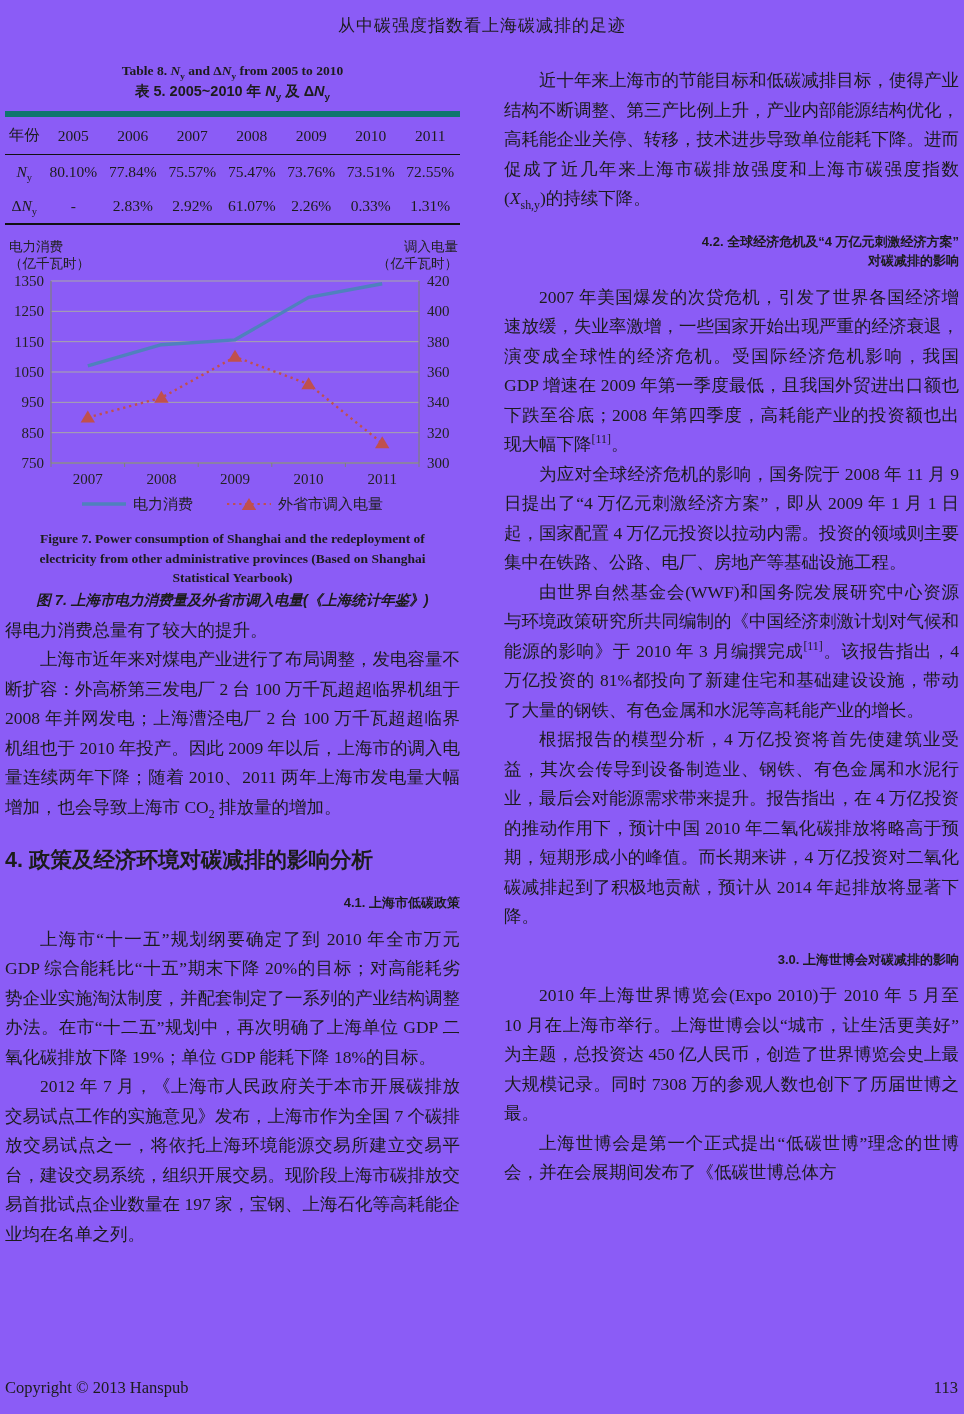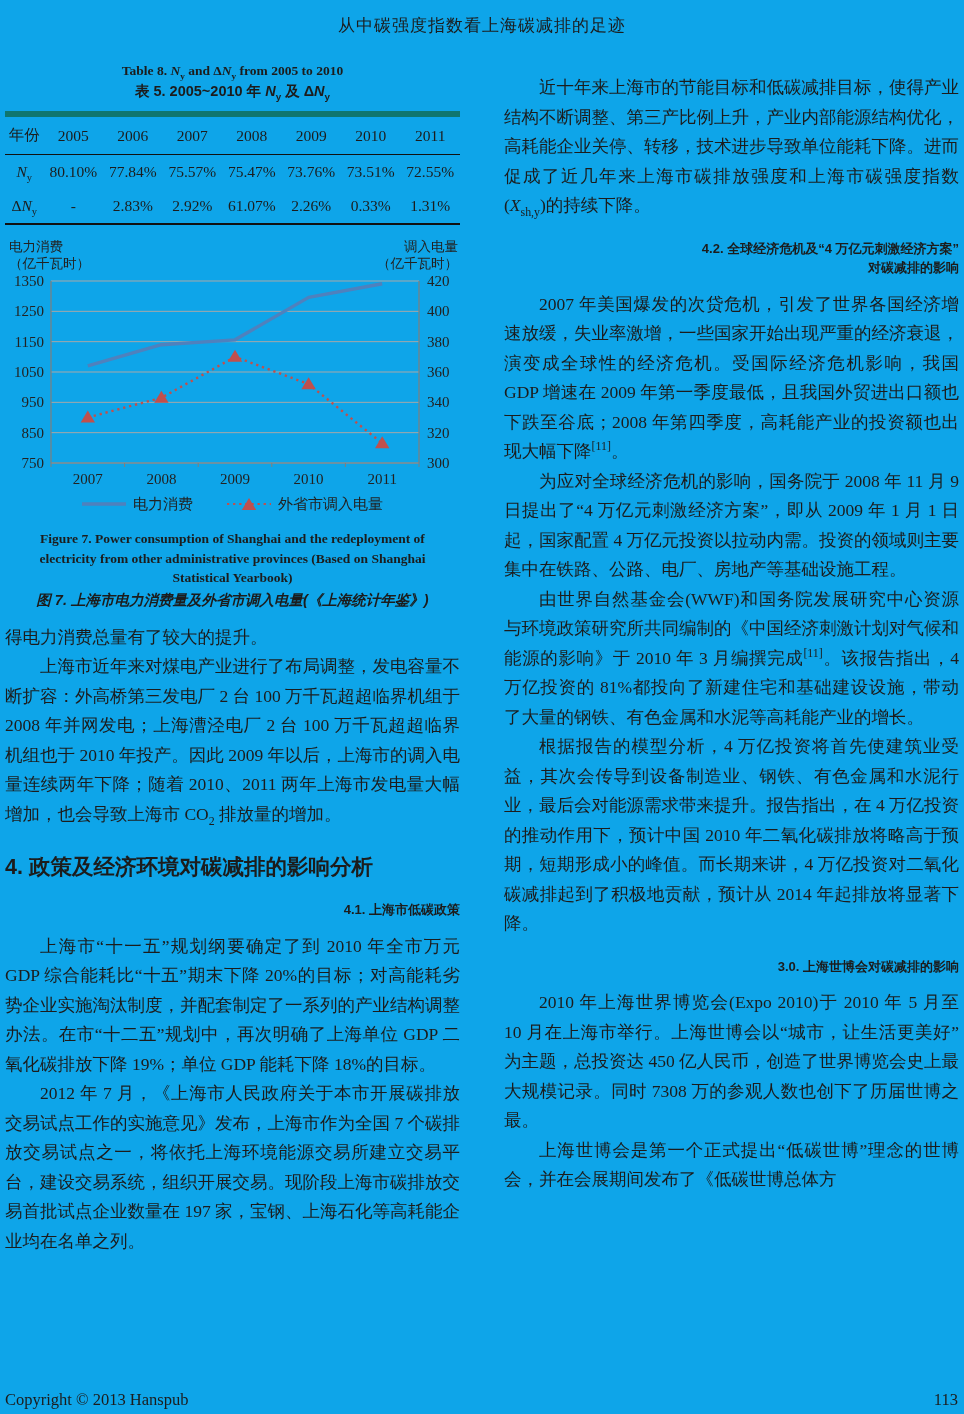--- a/index.html
+++ b/index.html
@@ -5,7 +5,7 @@
   html,body { margin:0; padding:0; background:#e8e8e8; }
   .page {
     position:relative; width:964px; height:1414px; margin:0 auto;
-    background:#0ea5e9; box-sizing:border-box; padding:10px 5px 0 5px;
+    background:#8b5cf6; box-sizing:border-box; padding:10px 5px 0 5px;
     font-family:"Liberation Serif","DejaVu Serif",serif; color:#1c1c1c;
     overflow:hidden;
   }

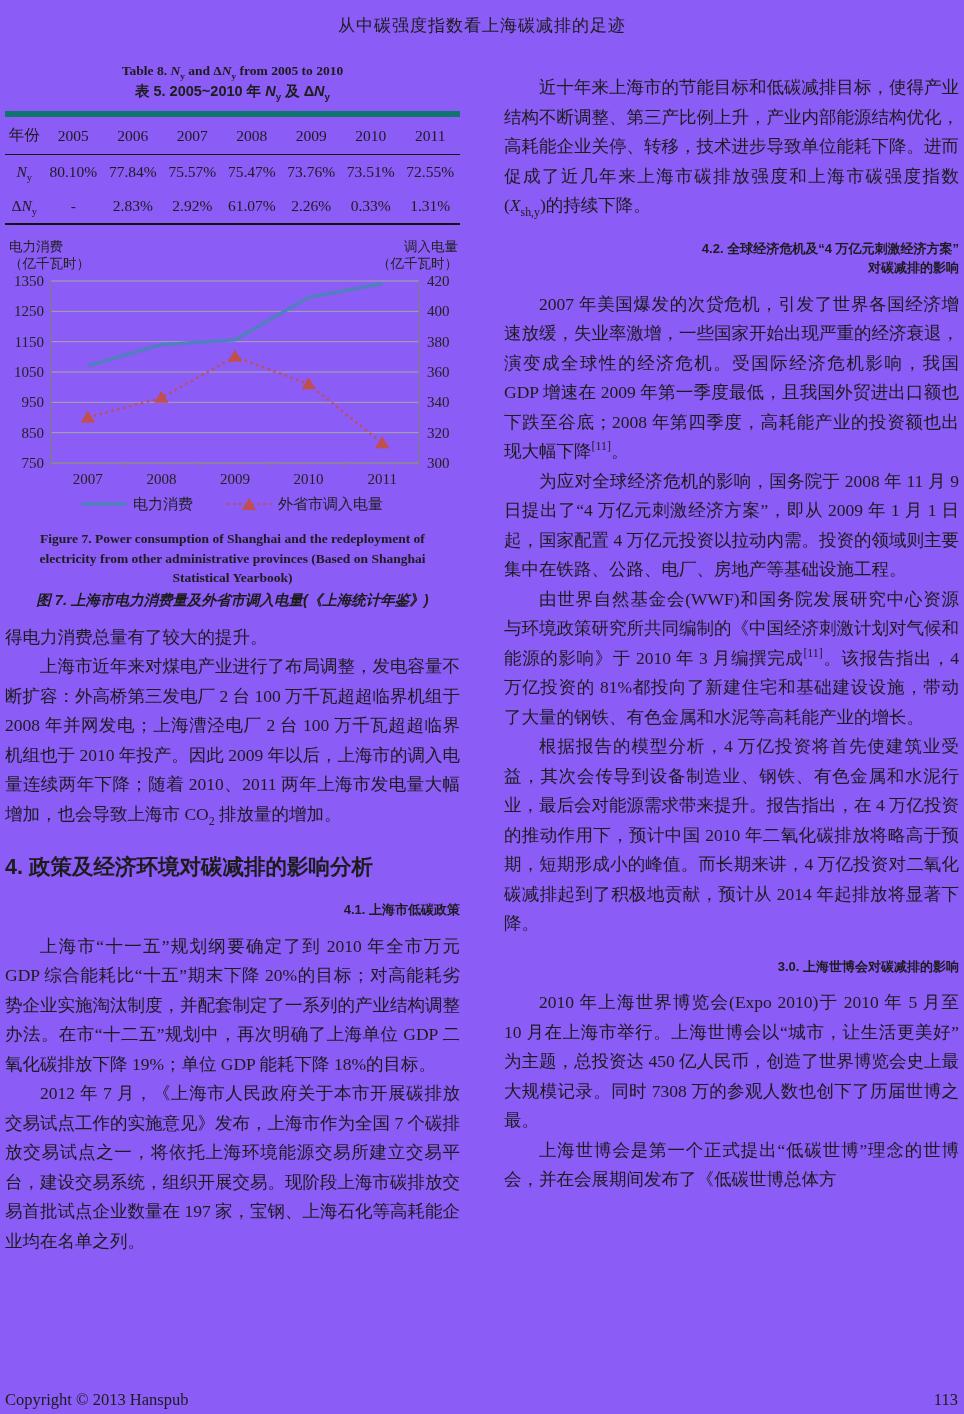--- a/index.html
+++ b/index.html
@@ -33,7 +33,7 @@
   }
   .fig-caption.zh { font-size:14.5px; font-family:"Liberation Sans","DejaVu Sans",sans-serif; margin-top:2px;font-style:italic; }
 
-  .flow { margin-top:12px; }
+  .flow { margin-top:5px; }
   .flow p  { font-size:17.5px; line-height:29.5px; text-align:justify; margin:0; }
   .flow p.indent { text-indent:2em; }
   .flow h2 {

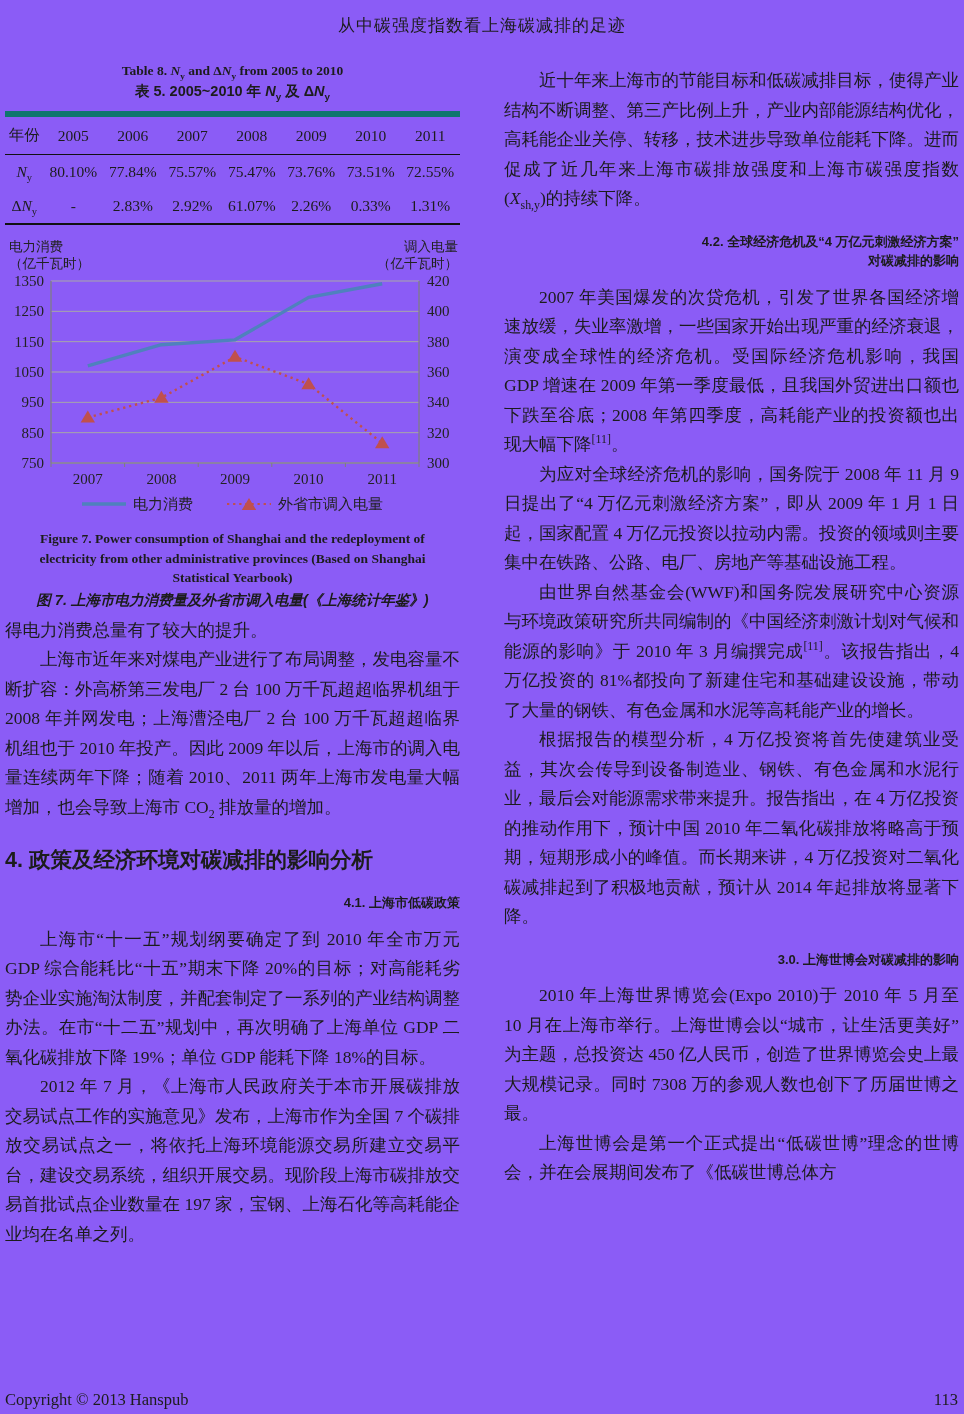--- a/index.html
+++ b/index.html
@@ -49,7 +49,7 @@
   sup { font-size:68%; line-height:0; }
 
   .page-footer {
-    position:absolute; left:5px; right:6px; bottom:4px;
+    position:absolute; left:5px; right:6px; bottom:16px;
     display:flex; justify-content:space-between; font-size:16.5px;
   }
 </style>

